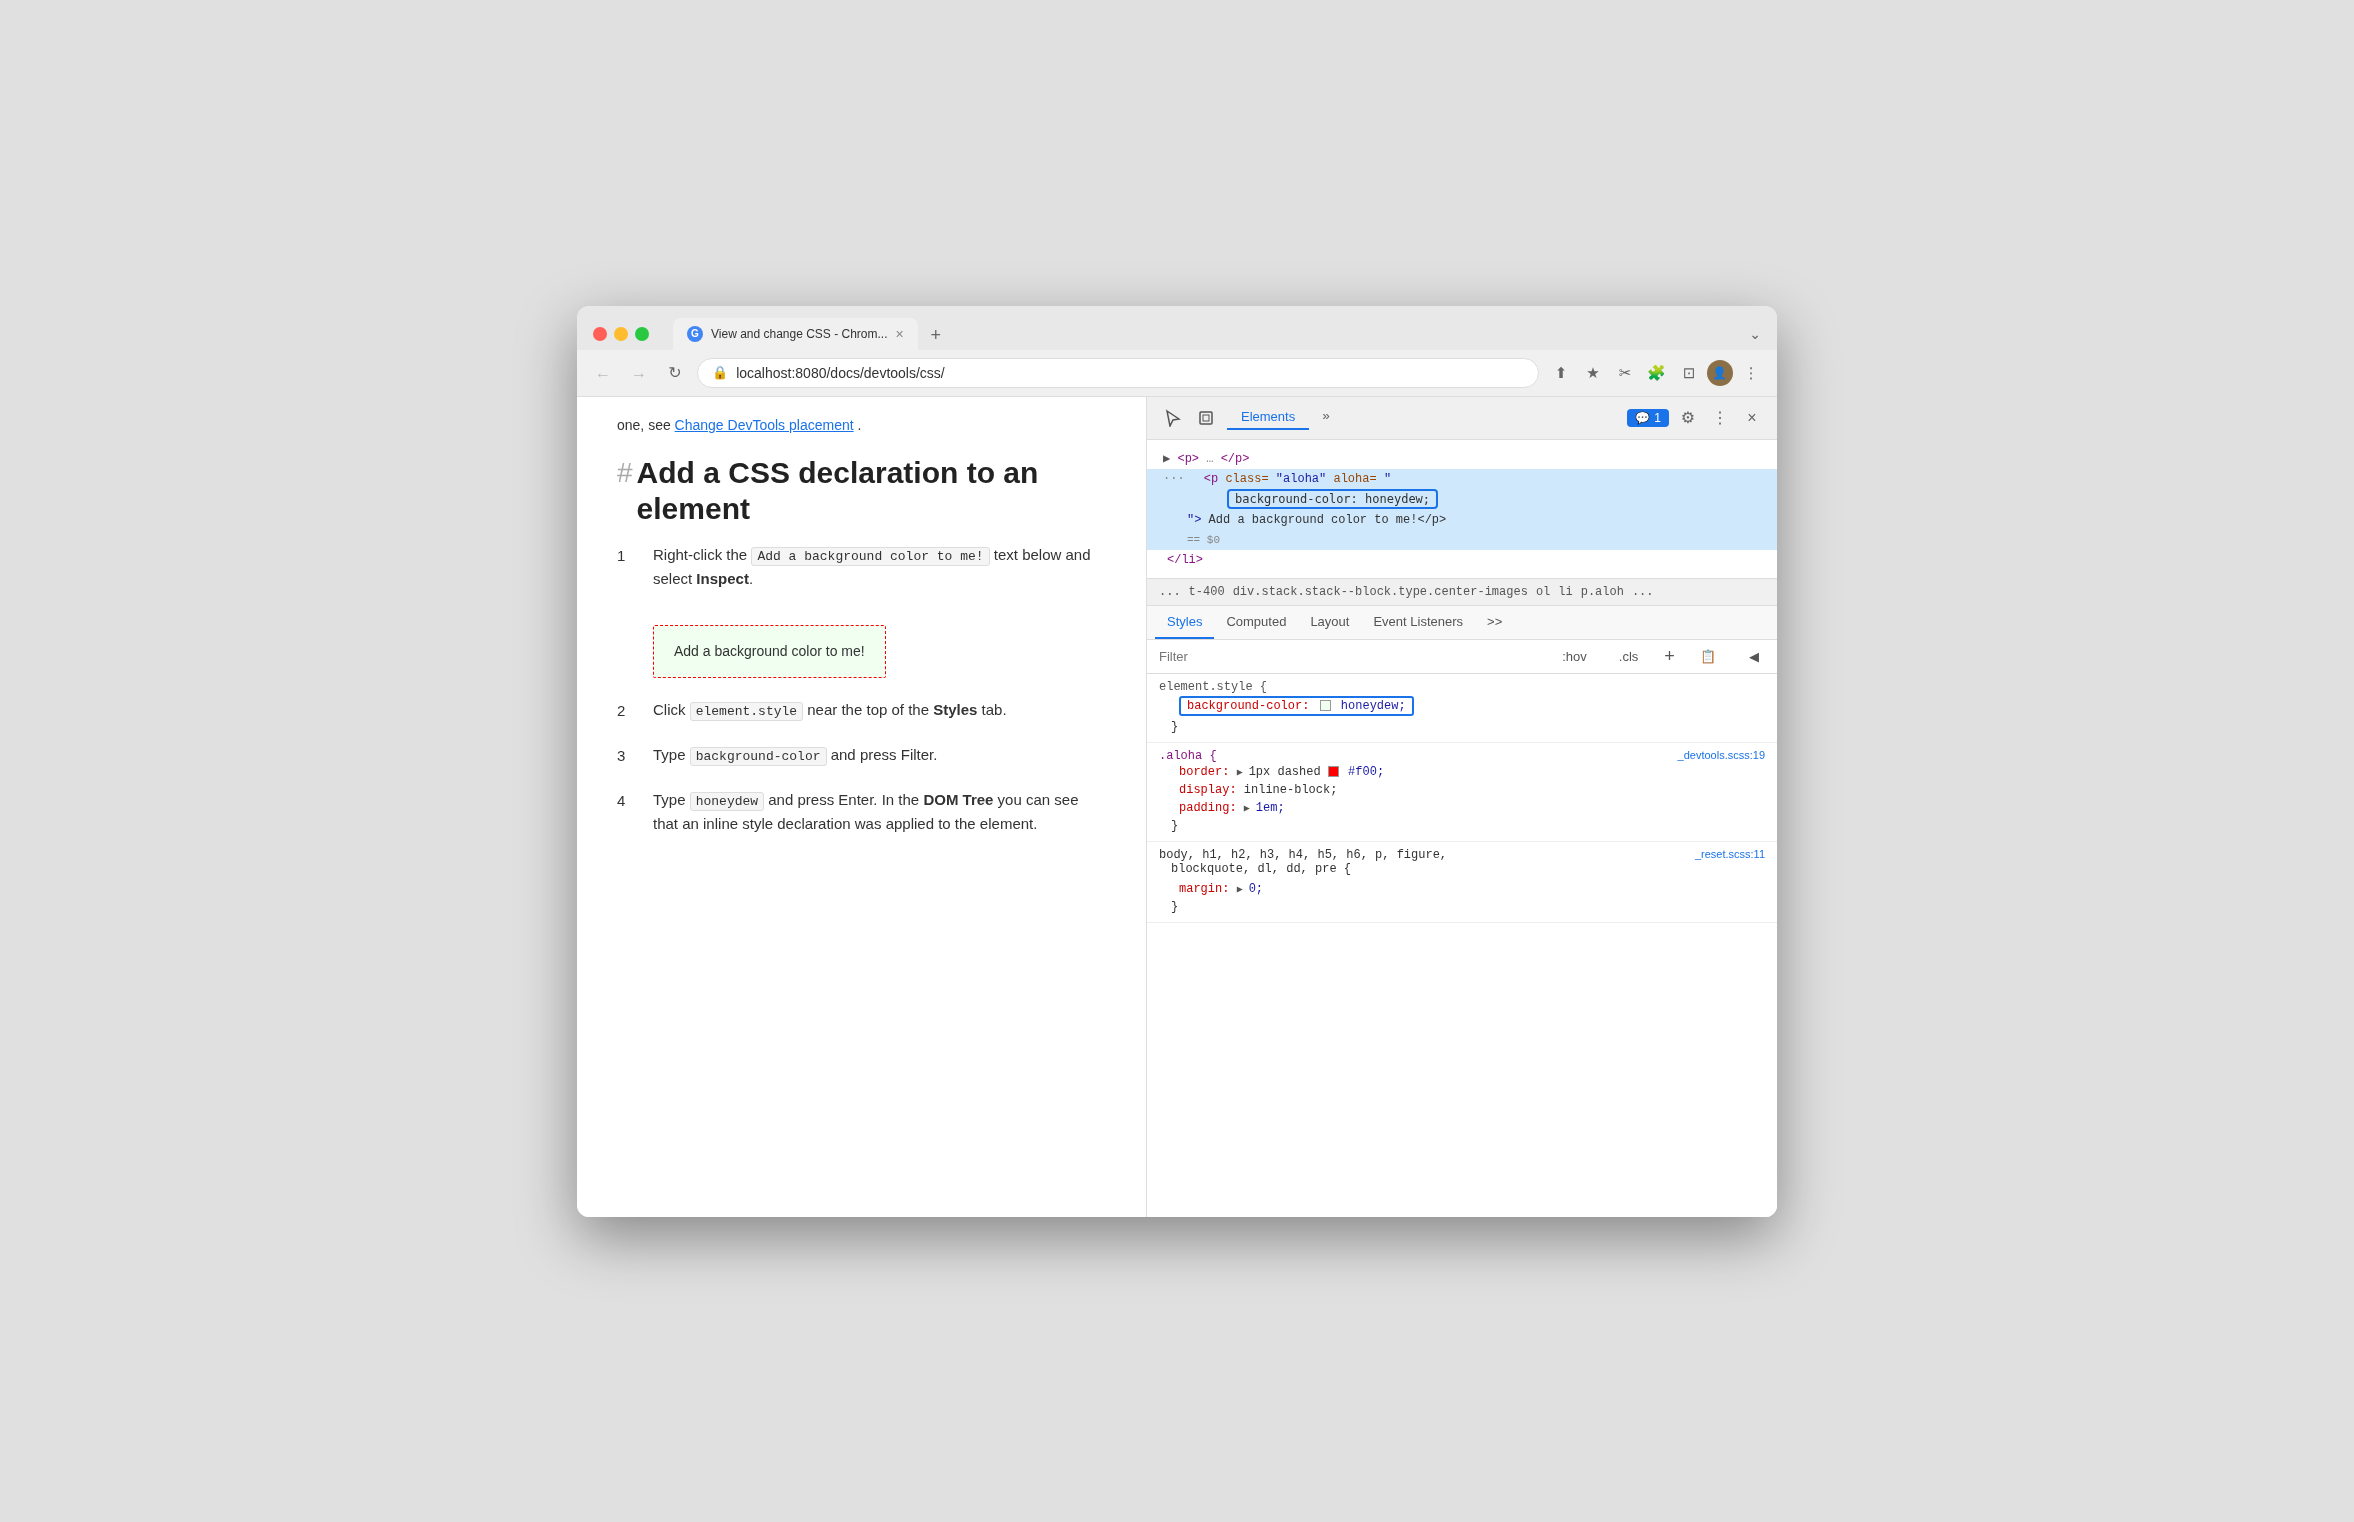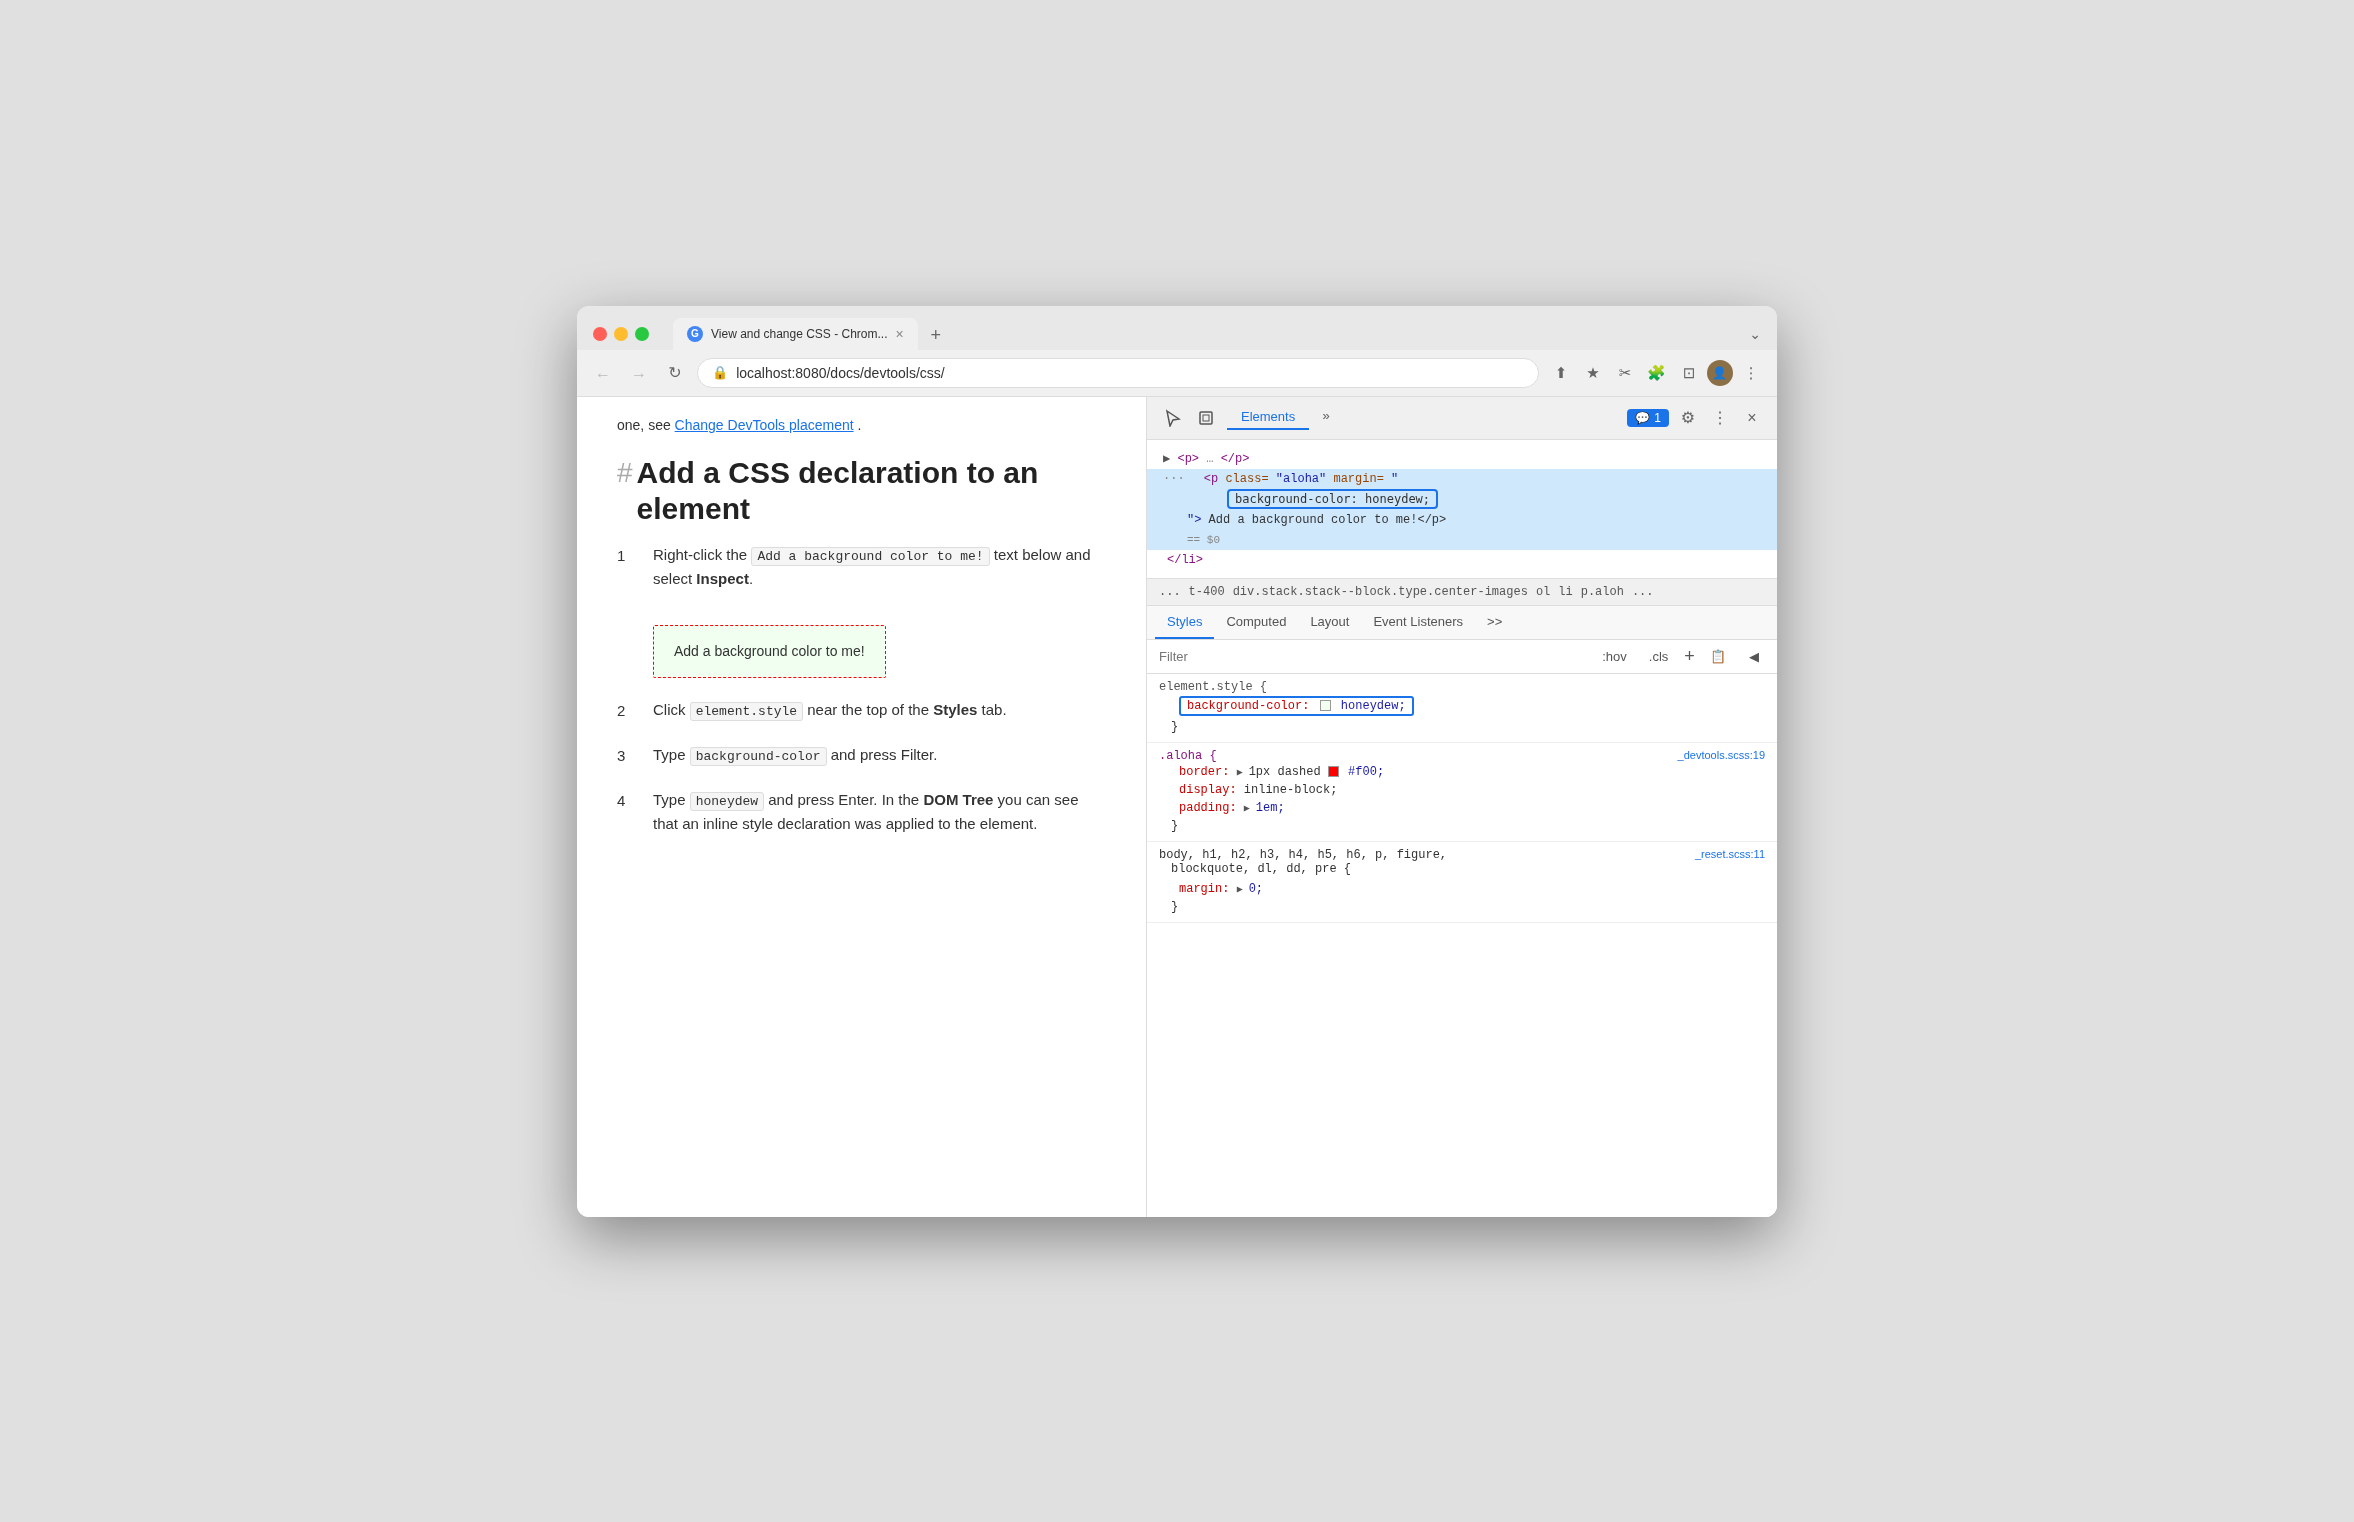--- a/index.html
+++ b/index.html
@@ -599,7 +599,7 @@
           <span class="dom-tag">&lt;p</span>
           <span class="dom-attr-name"> class=</span>
           <span class="dom-attr-value">"aloha"</span>
-          <span class="dom-attr-name"> margin=</span>
+          <span class="dom-attr-name"> aloha=</span>
           <span class="dom-attr-value">"</span>
         </div>
         <div class="dom-line selected" style="padding-left:80px">

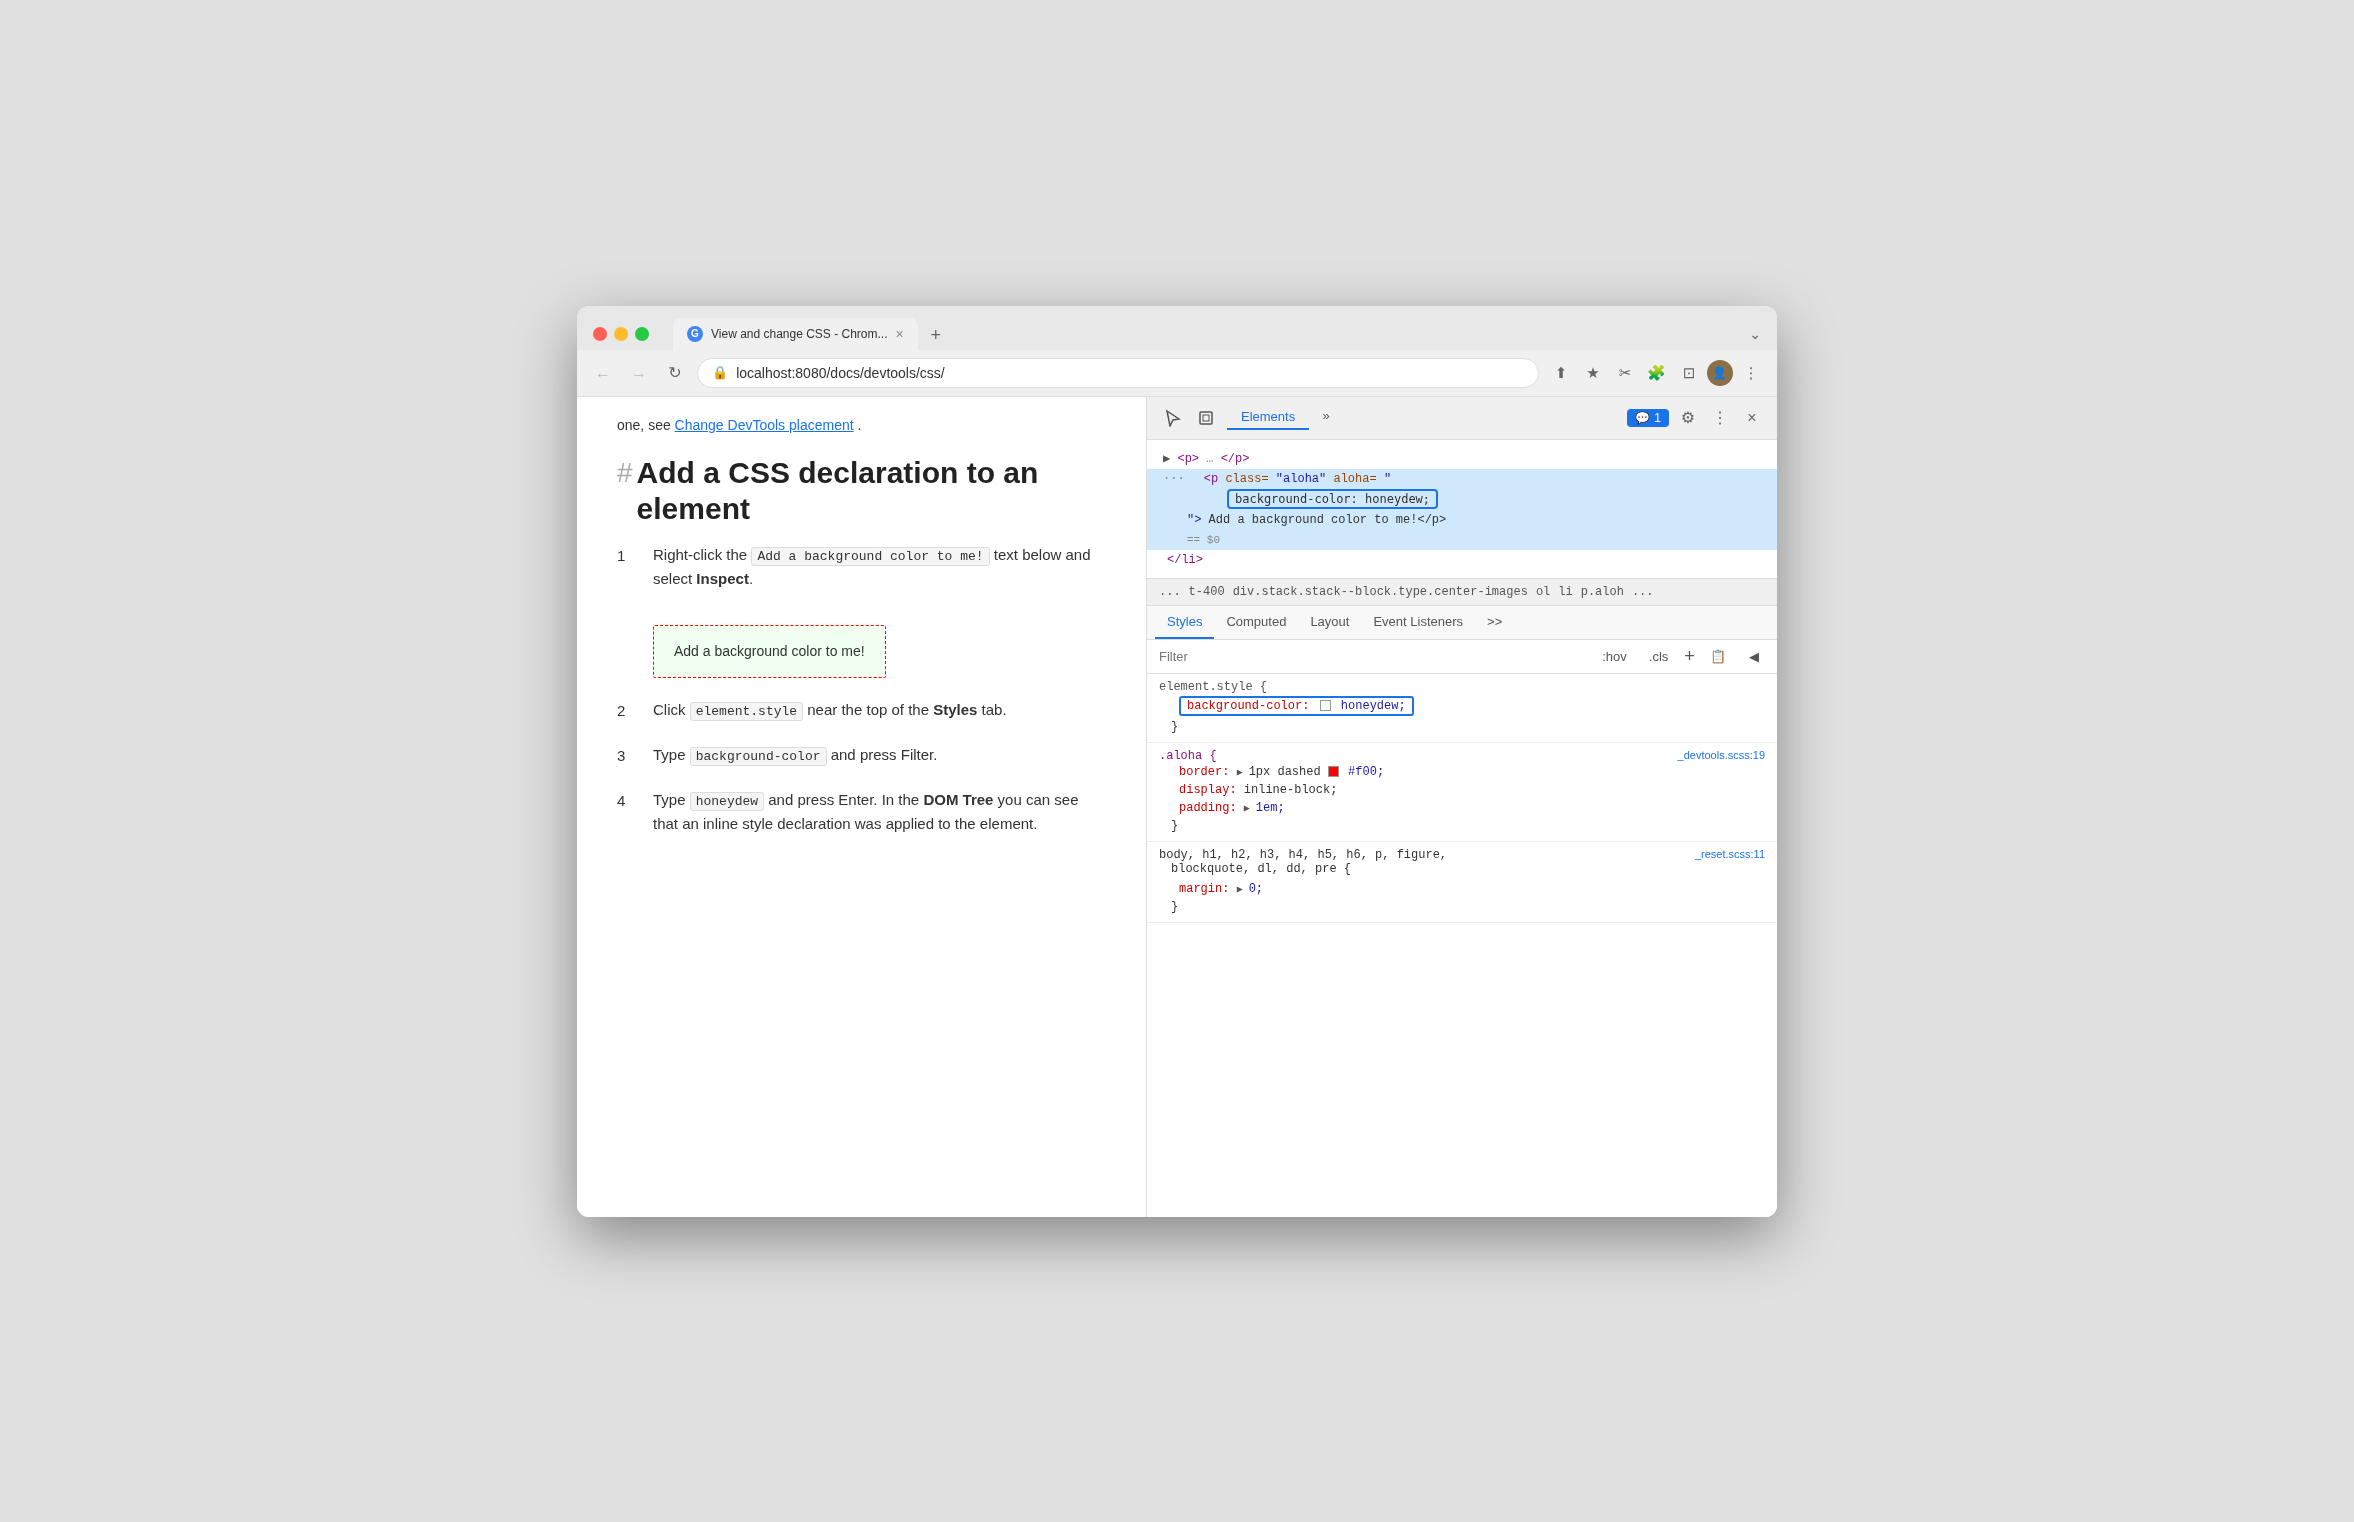--- a/index.html
+++ b/index.html
@@ -406,7 +406,7 @@
     }
     .filter-actions {
       display: flex;
-      gap: 10px;
+      gap: 20px;
       align-items: center;
       color: #555;
       font-size: 12px;

